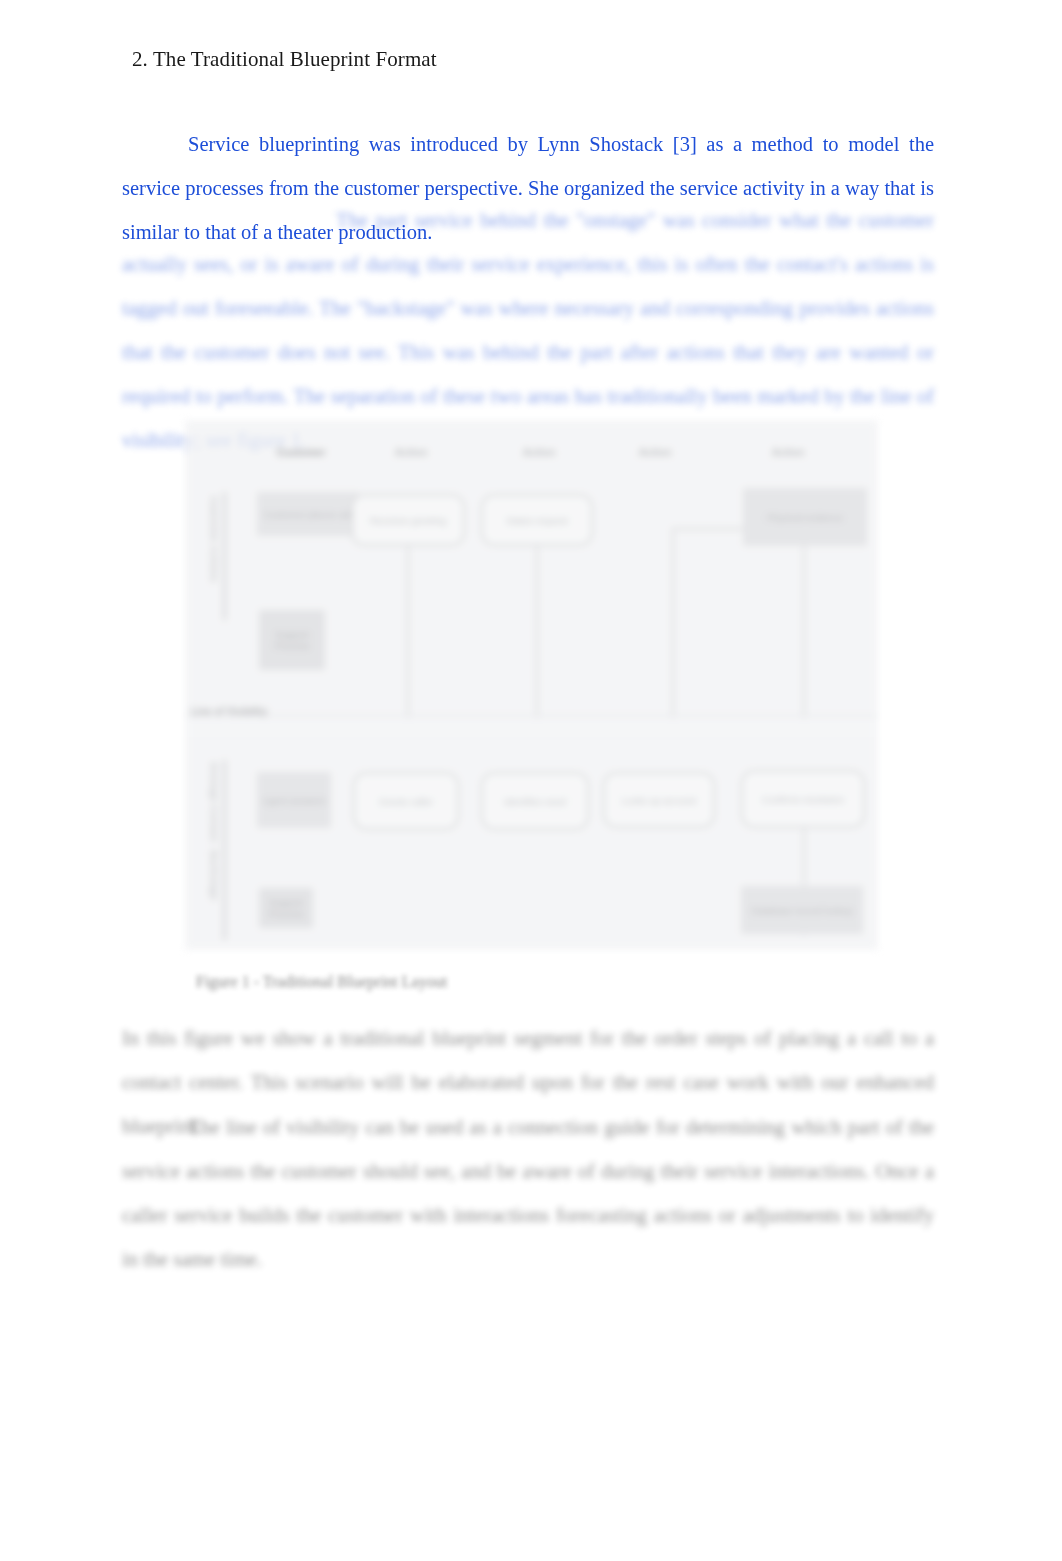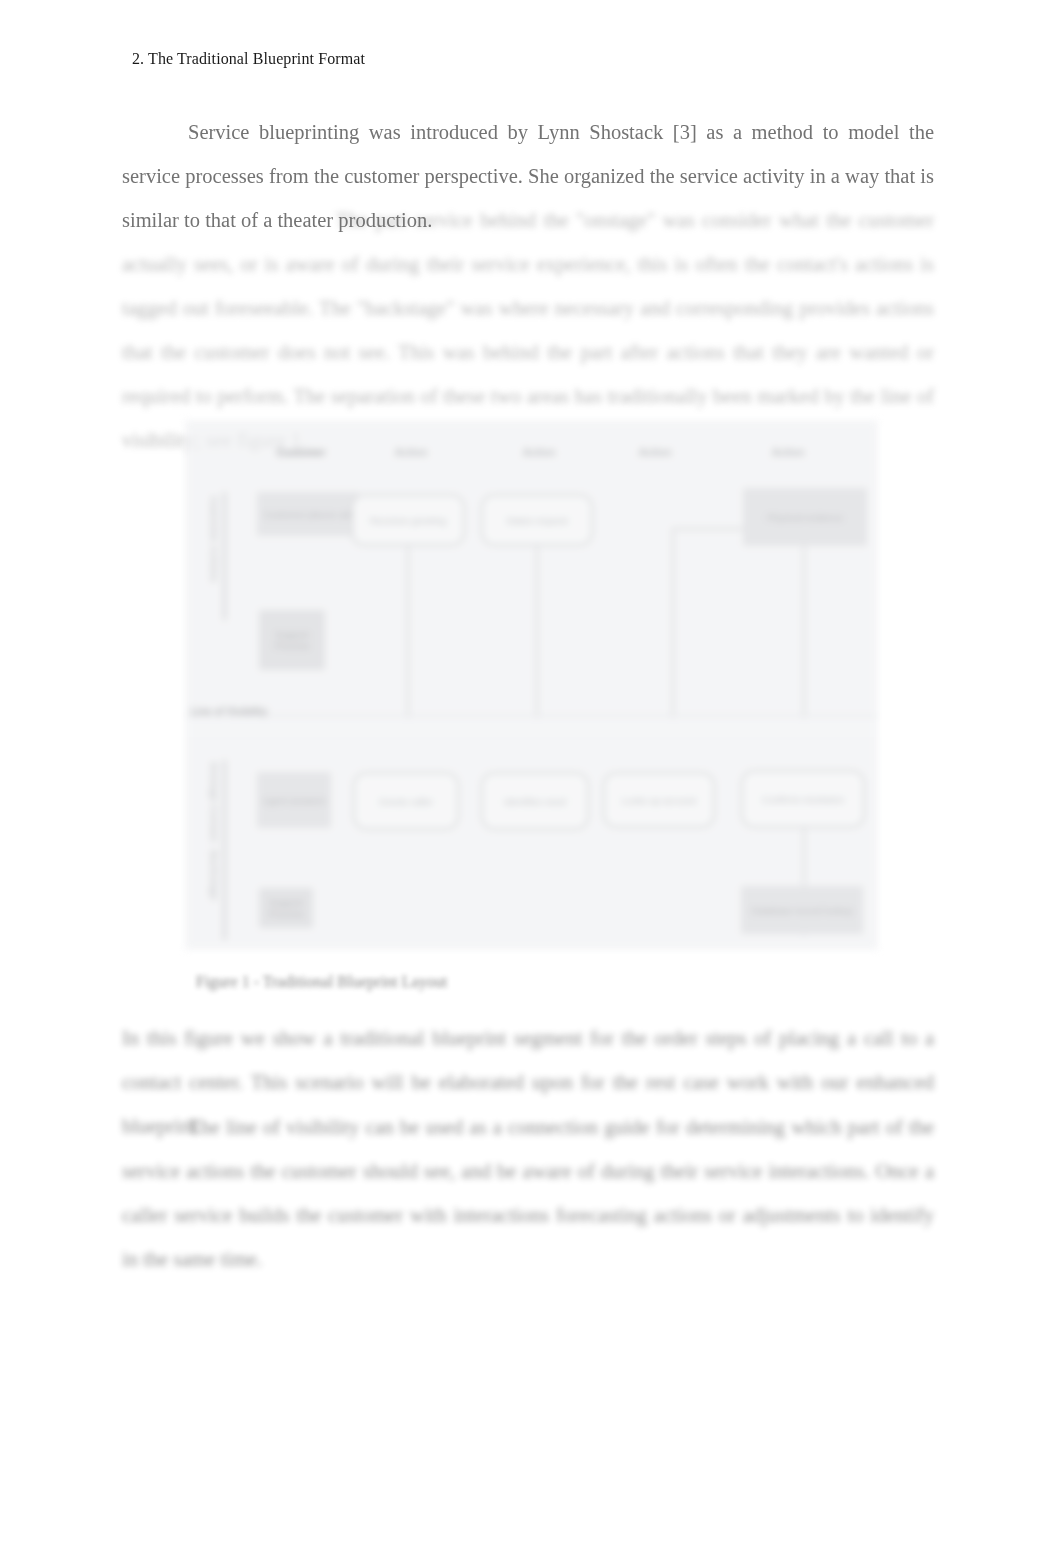--- a/index.html
+++ b/index.html
@@ -25,7 +25,7 @@
     position: absolute;
     left: 132px;
     top: 46px;
-    font-size: 16px;
+    font-size: 21px;
     line-height: 26px;
     letter-spacing: 0.1px;
     color: #191919;

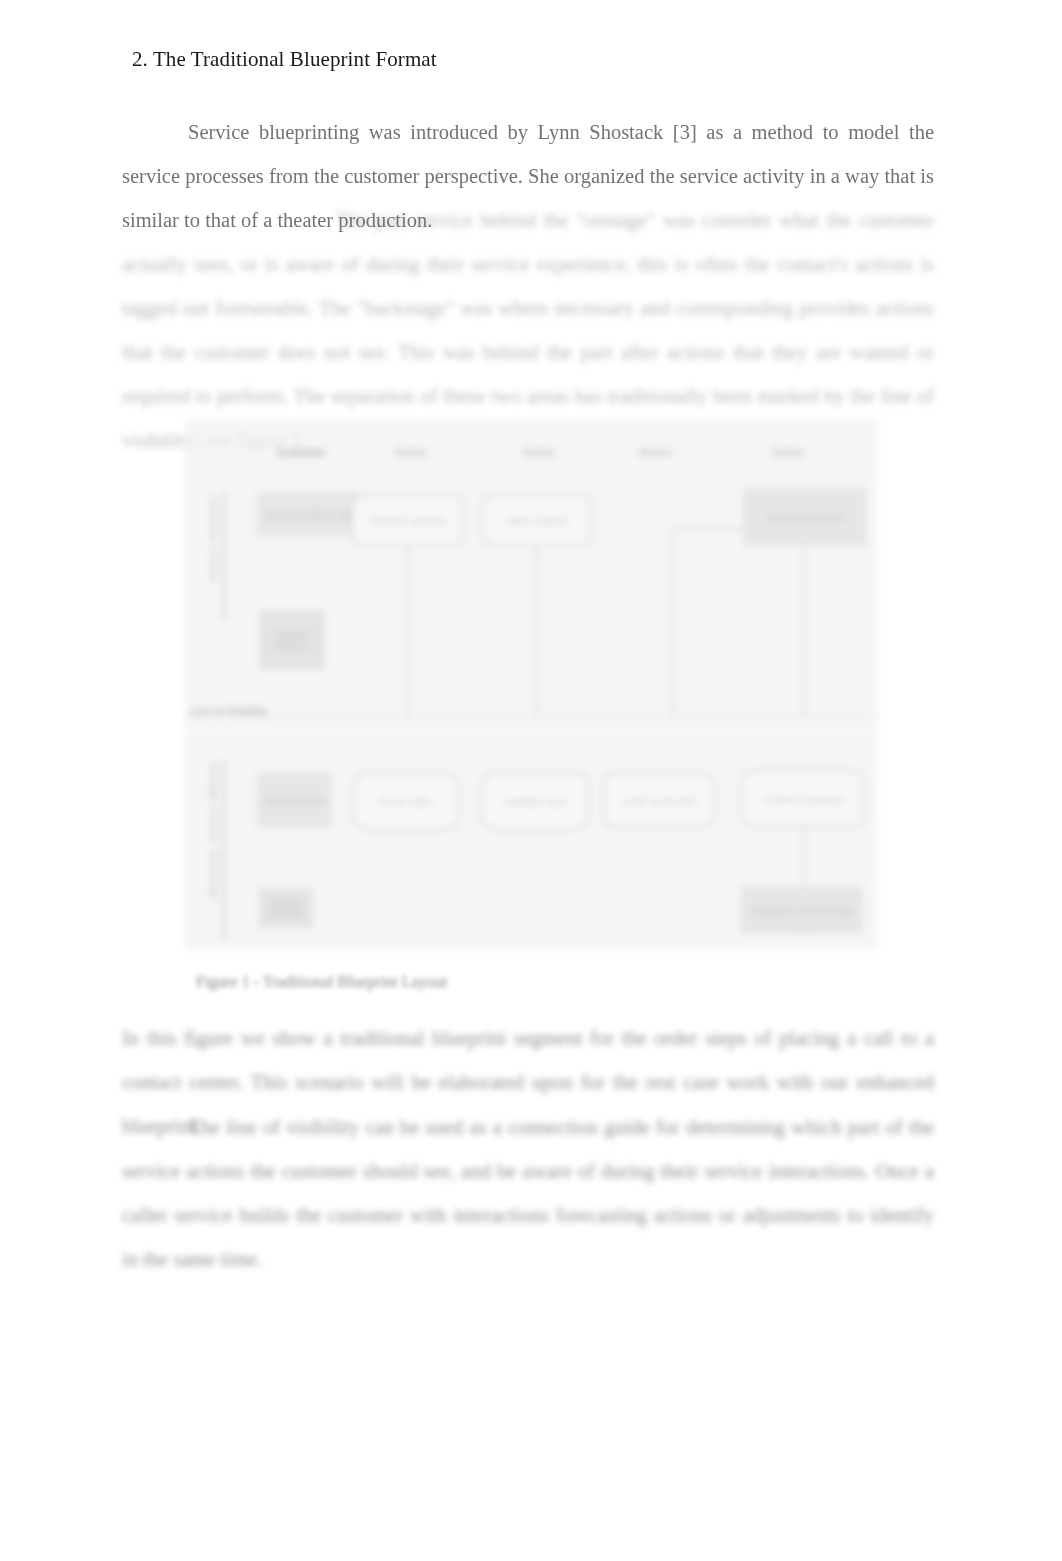--- a/index.html
+++ b/index.html
@@ -36,13 +36,13 @@
   .body-block {
     position: absolute;
     left: 122px;
-    top: 110px;
+    top: 122px;
     width: 812px;
     font-size: 20.5px;
     line-height: 44px;
     text-align: justify;
     text-justify: inter-word;
-    color: #737373;
+    color: #1d4ed8;
   }
   .body-block p { margin: 0; }
   .indent { text-indent: 66px; }

